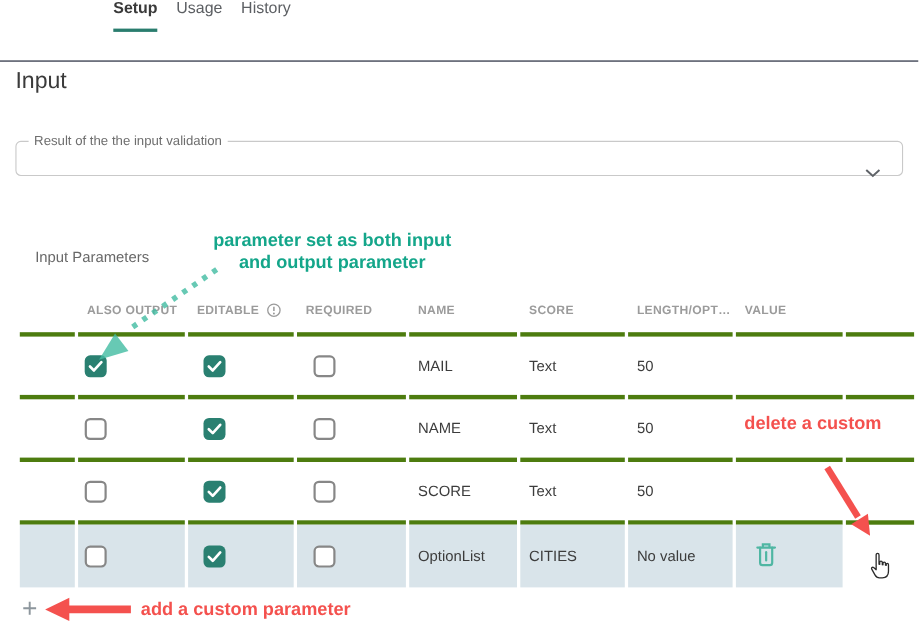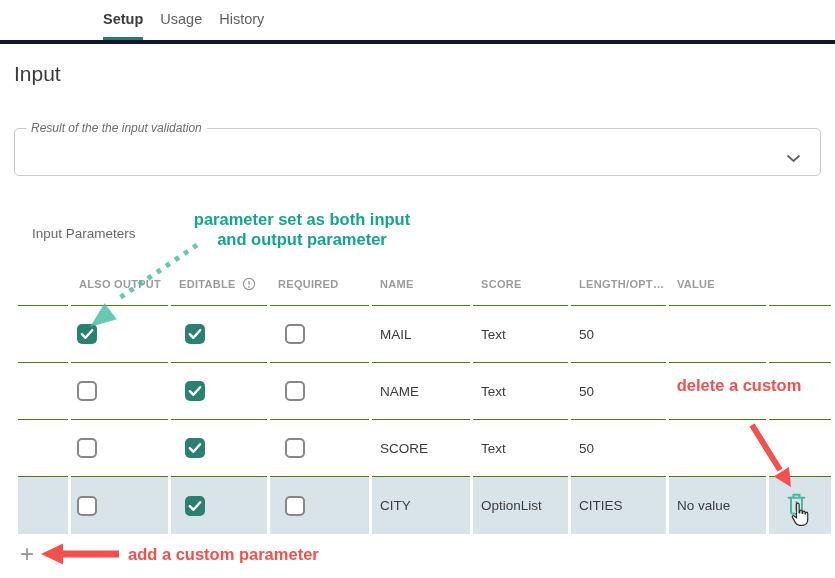--- a/index.html
+++ b/index.html
@@ -11,9 +11,9 @@
   }
   
   .tabbar{
-    position:absolute;top:0;left:0;width:835px;height:44px;
-    border-bottom:4px solid #0f172a;box-sizing:border-box;
-    display:flex;align-items:flex-end;padding-left:103px;
+    position:absolute;top:0;left:0;width:835px;height:56px;
+    border-bottom:1px solid #0f172a;box-sizing:border-box;
+    display:flex;align-items:flex-start;padding-left:103px;
   }
   .tab{
     position:relative;font-size:14.5px;color:#5c5f63;

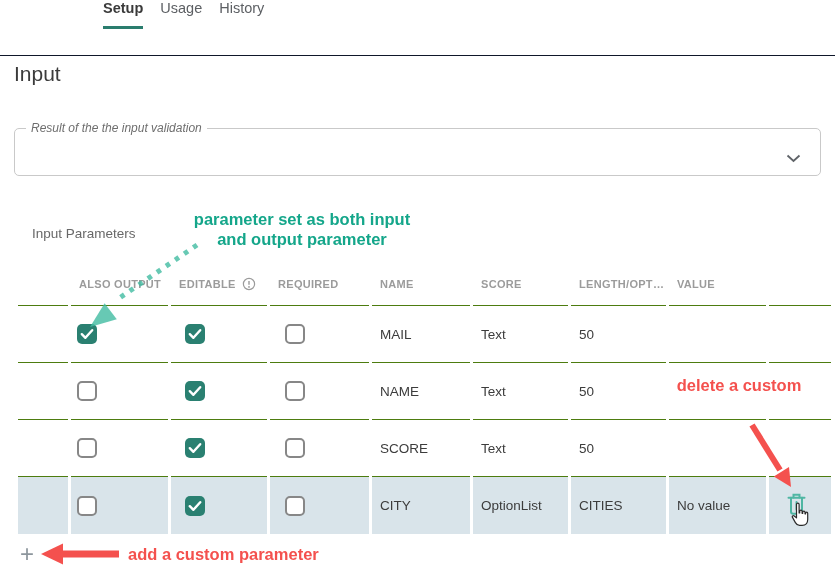--- a/index.html
+++ b/index.html
@@ -31,8 +31,8 @@
   }
   
   .select-field{
-    position:absolute;left:14px;top:128px;width:807px;height:48px;
-    border:1px solid #c9c9c9;border-radius:5px;box-sizing:border-box;cursor:pointer;font-style:italic;
+    position:absolute;left:14px;top:128px;width:807px;height:32px;
+    border:1px solid #c9c9c9;border-radius:5px;box-sizing:border-box;cursor:pointer;
   }
   .select-field .field-label{
     position:absolute;top:-8px;left:11px;background:#fff;

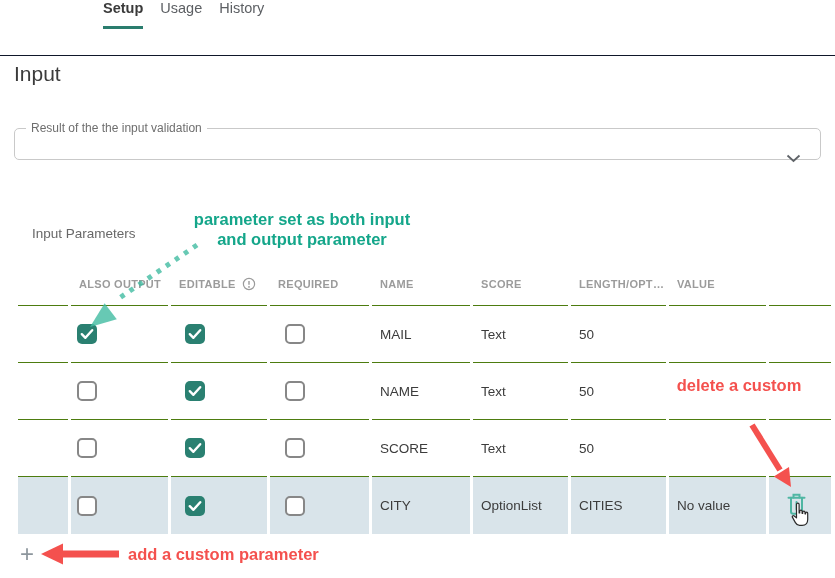--- a/index.html
+++ b/index.html
@@ -59,7 +59,7 @@
   .prow.header{height:44px;}
   .pcell{
     display:flex;align-items:center;box-sizing:border-box;
-    border-bottom:1px solid #4d7c0f;padding-left:8px;
+    border-bottom:4px solid #4d7c0f;padding-left:8px;
     font-size:13.5px;color:#3c3c3c;overflow:hidden;white-space:nowrap;
   }
   .prow.header .pcell{

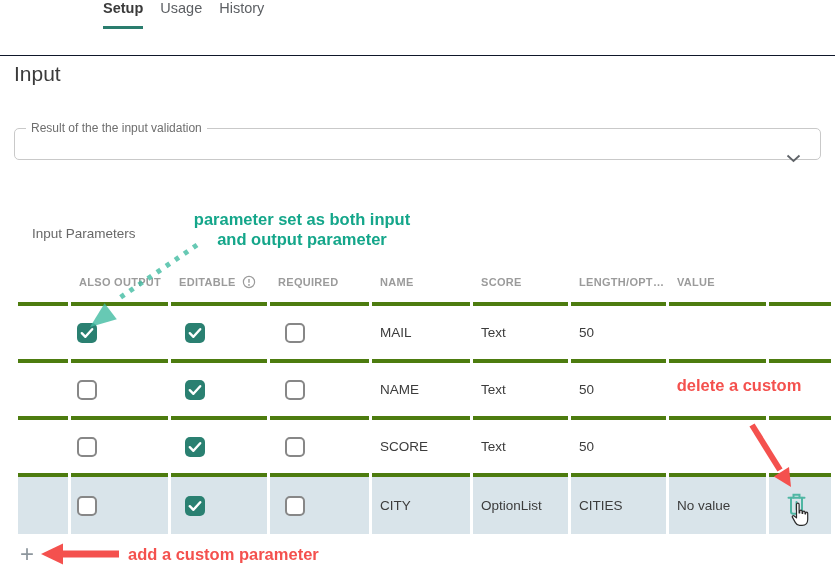--- a/index.html
+++ b/index.html
@@ -224,7 +224,6 @@
     <div class="pcell blank">
         <span class="checkbox cb3"></span>
       </div>
-    <div class="pcell">CITY</div>
     <div class="pcell">OptionList</div>
     <div class="pcell">CITIES</div>
     <div class="pcell">No value</div>

